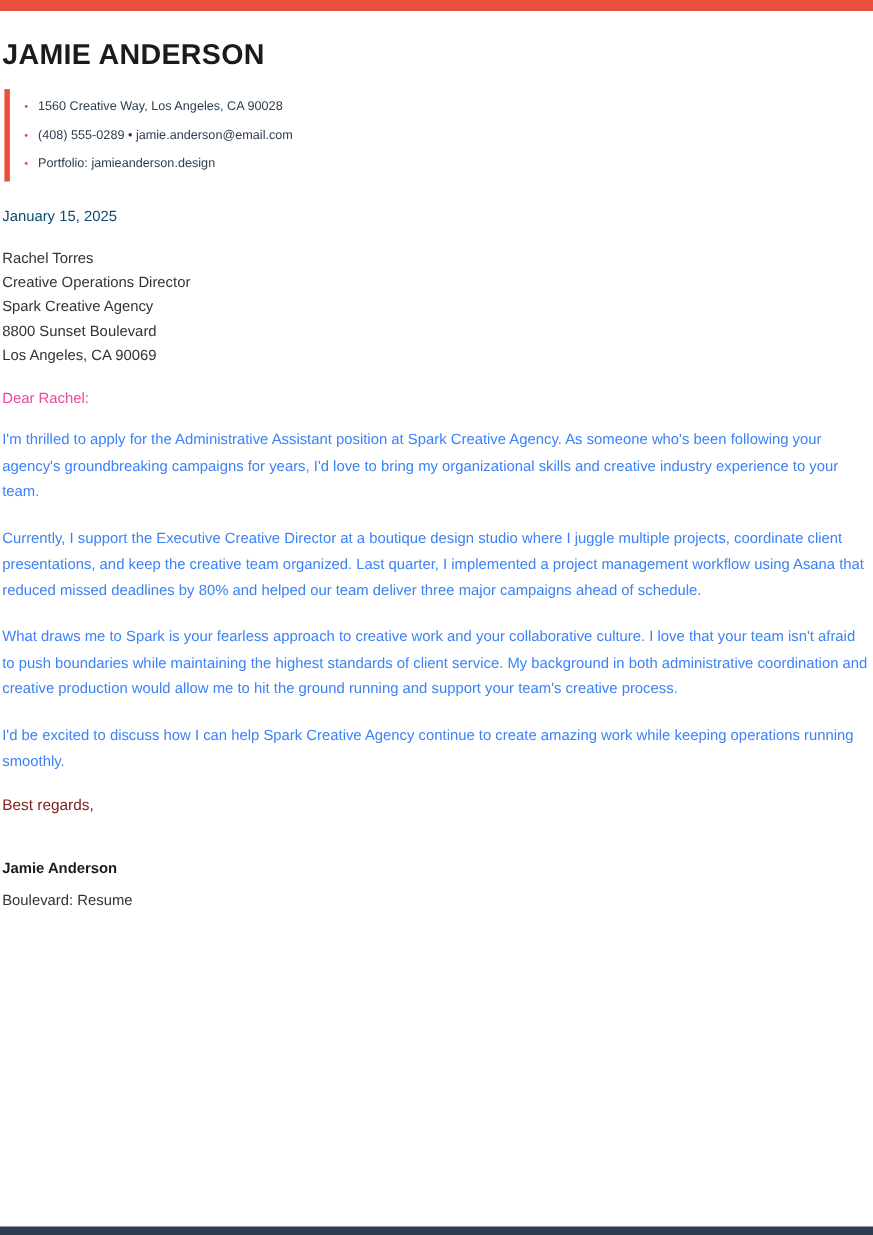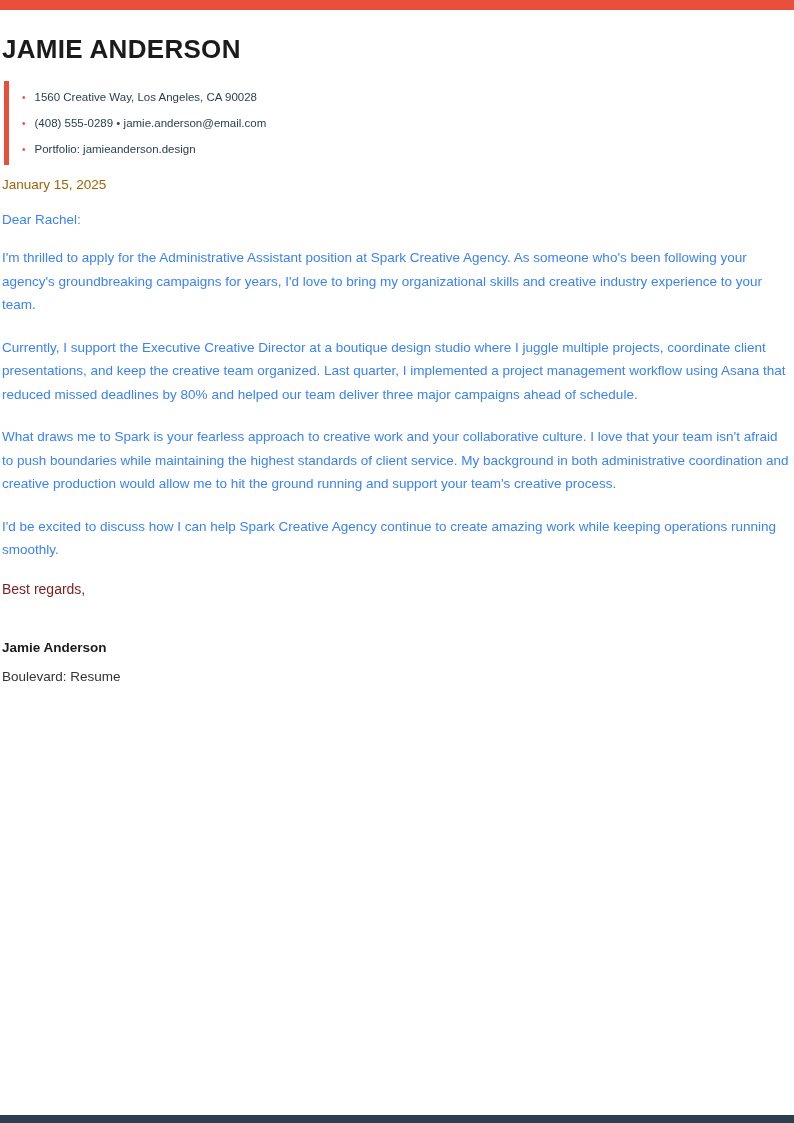--- a/index.html
+++ b/index.html
@@ -54,9 +54,9 @@
     flex: 0 0 auto;
   }
   .date {
-    margin-top: 12px;
+    margin-top: 24px;
     font-size: 13.5px;
-    color: #a16207;
+    color: #0c4a6e;
   }
   .recipient {
     margin-top: 20px;

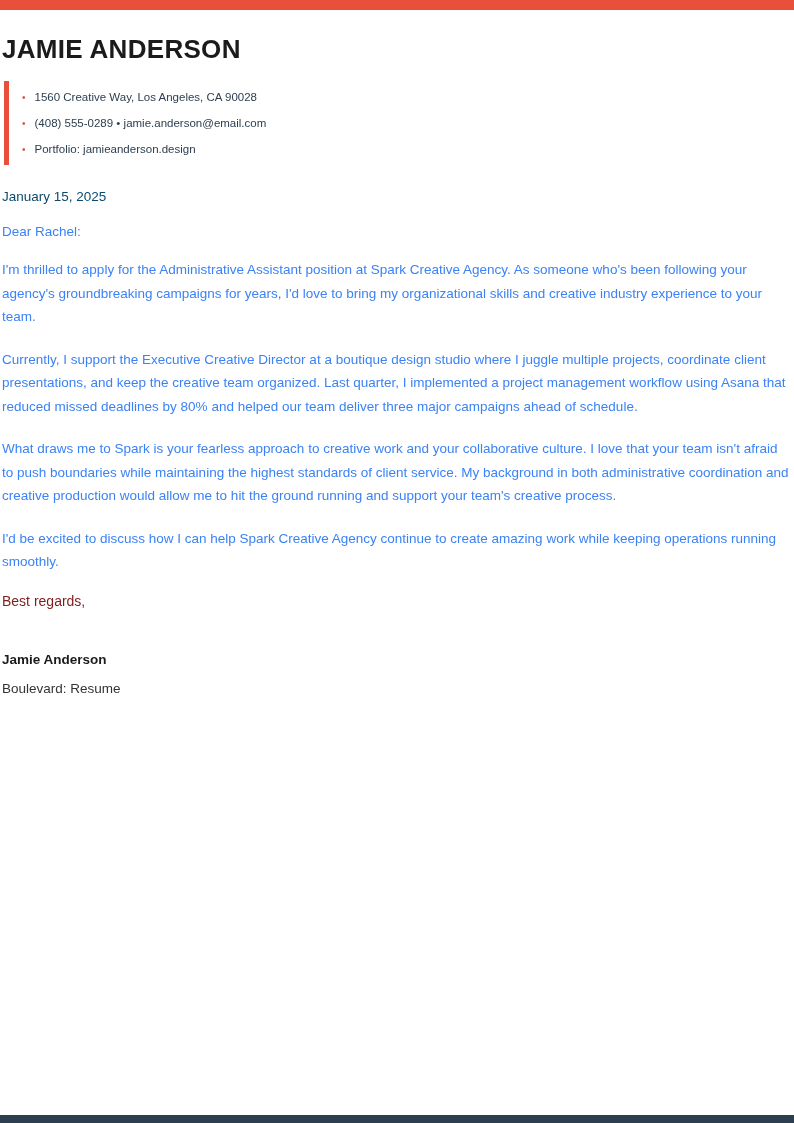--- a/index.html
+++ b/index.html
@@ -118,6 +118,13 @@
 
   <div class="date">January 15, 2025</div>
 
+  <div class="recipient">
+    <div>Rachel Torres</div>
+    <div>Creative Operations Director</div>
+    <div>Spark Creative Agency</div>
+    <div>8800 Sunset Boulevard</div>
+    <div>Los Angeles, CA 90069</div>
+  </div>
 
   <div class="salutation">Dear Rachel:</div>
 

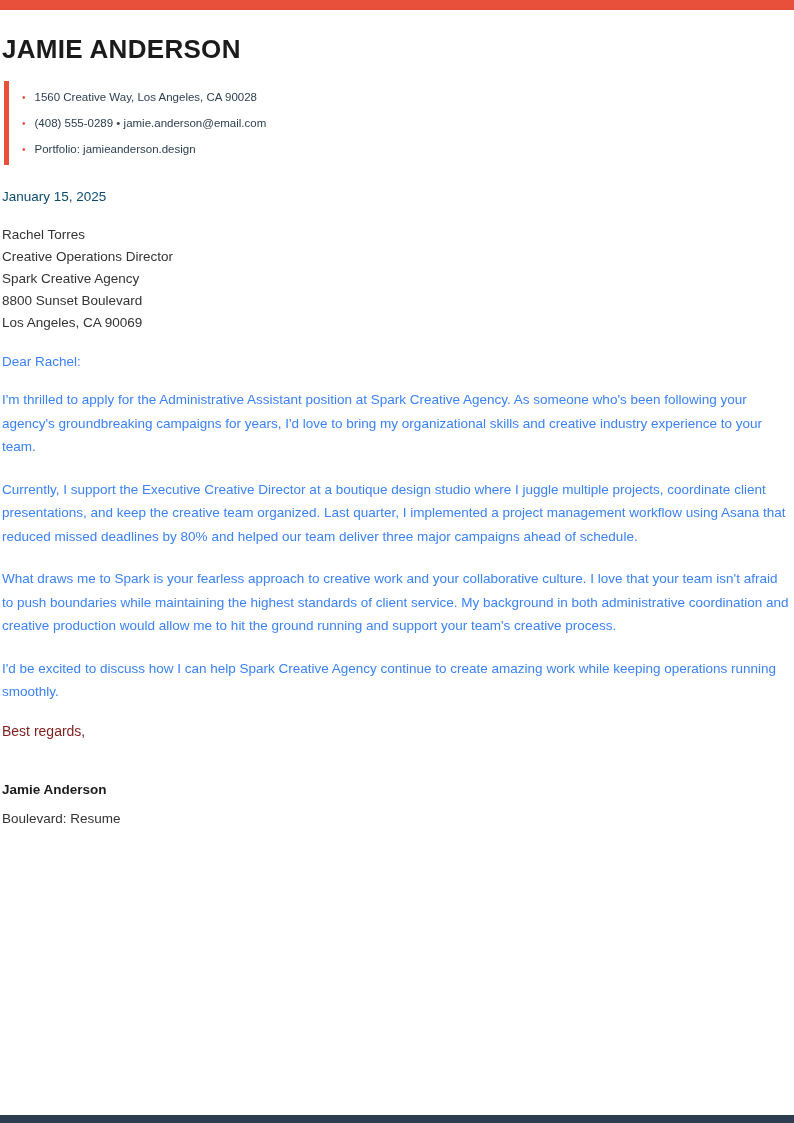--- a/index.html
+++ b/index.html
@@ -67,7 +67,7 @@
   .salutation {
     margin-top: 20px;
     font-size: 13.5px;
-    color: #3b82f6;
+    color: #ec4899;
   }
   p.body-par {
     font-size: 13.5px;

